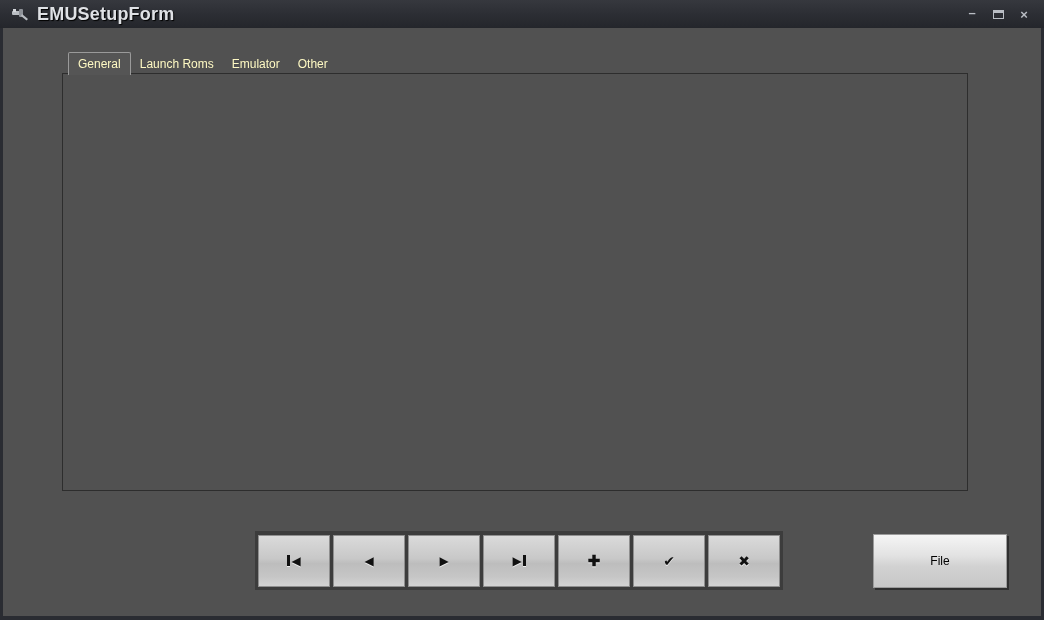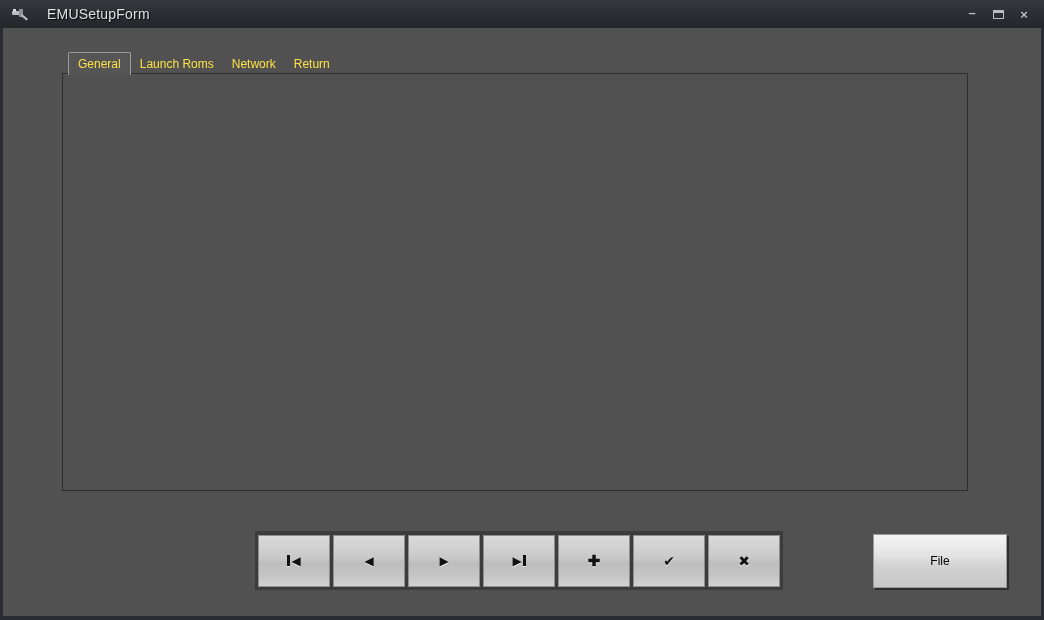--- a/index.html
+++ b/index.html
@@ -18,7 +18,7 @@
   }
   .app-icon { margin-left:11px; width:18px; height:16px; flex:0 0 auto; }
   .title-text {
-    margin-left:18px; color:#dfe1e5; font-size:14px; font-weight:normal;
+    margin-left:8px; color:#dfe1e5; font-size:18px; font-weight:bold;
     letter-spacing:0.2px; text-shadow:1px 1px 1px #000;
   }
   .win-controls {

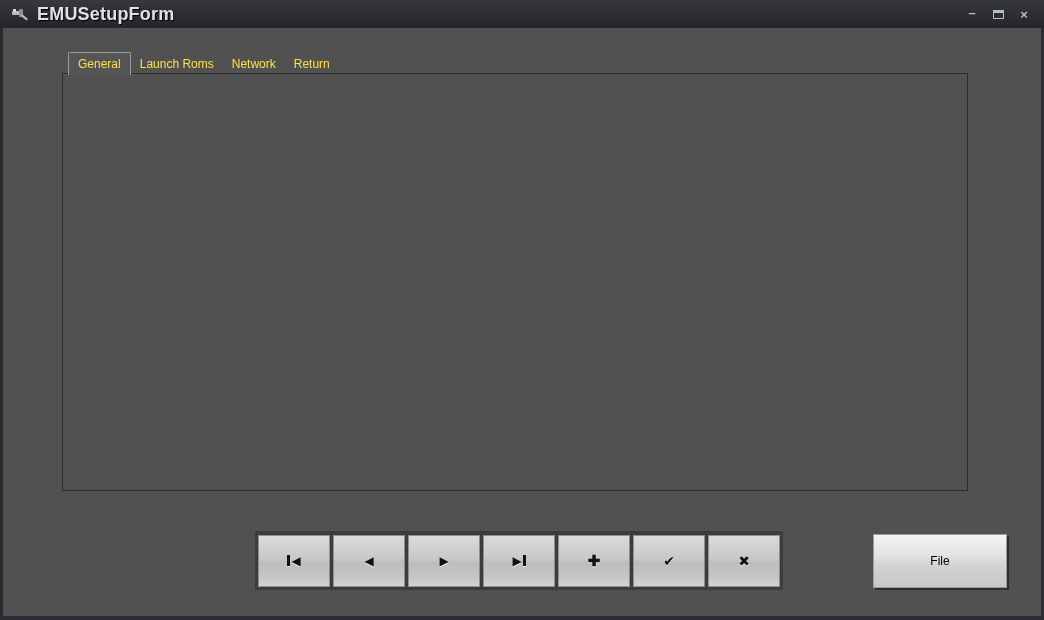--- a/index.html
+++ b/index.html
@@ -41,7 +41,7 @@
   
   .tabstrip { position:absolute; left:65px; top:23px; display:flex; align-items:flex-end; z-index:2; }
   .tab {
-    color:#fde047; font-size:12px; padding:3px 9px 4px 9px; height:20px;
+    color:#fef9c3; font-size:12px; padding:3px 9px 4px 9px; height:20px;
     display:flex; align-items:center;
   }
   .tab.selected {

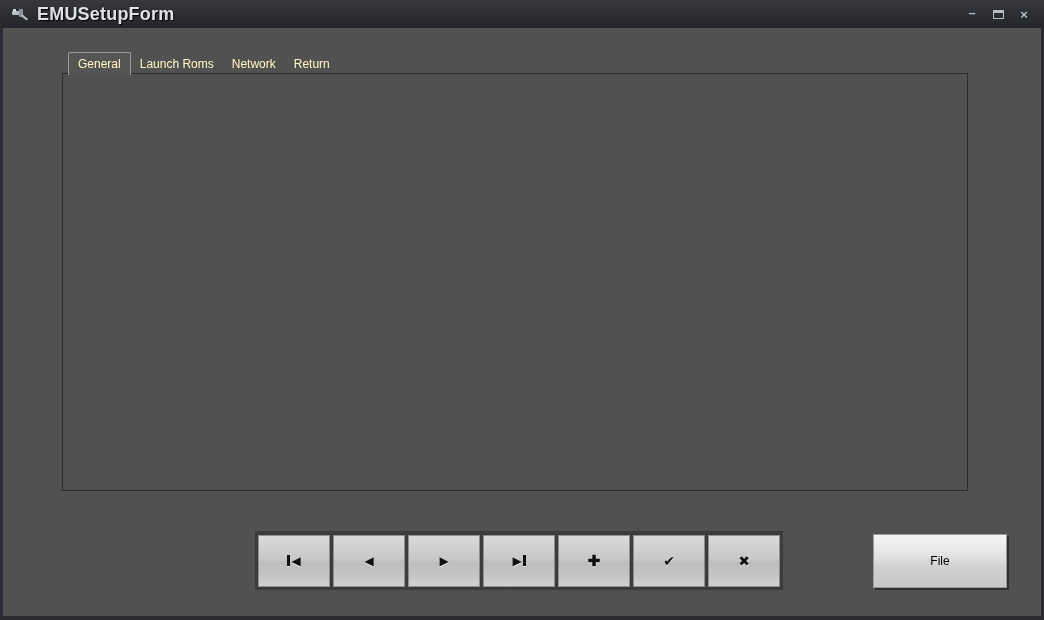--- a/index.html
+++ b/index.html
@@ -133,7 +133,7 @@
     <div class="tabstrip">
       <div class="tab selected">General</div>
       <div class="tab">Launch Roms</div>
-      <div class="tab">Network</div>
+      <div class="tab">Emulator</div>
       <div class="tab">Return</div>
     </div>
     <div class="tabpanel"></div>

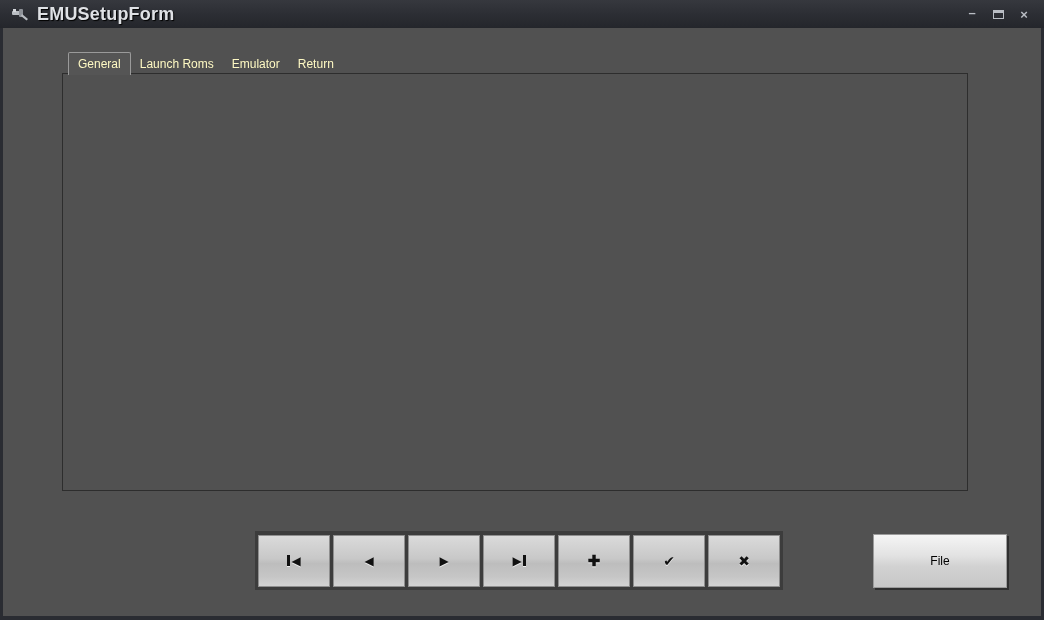--- a/index.html
+++ b/index.html
@@ -134,7 +134,7 @@
       <div class="tab selected">General</div>
       <div class="tab">Launch Roms</div>
       <div class="tab">Emulator</div>
-      <div class="tab">Return</div>
+      <div class="tab">Other</div>
     </div>
     <div class="tabpanel"></div>
 

